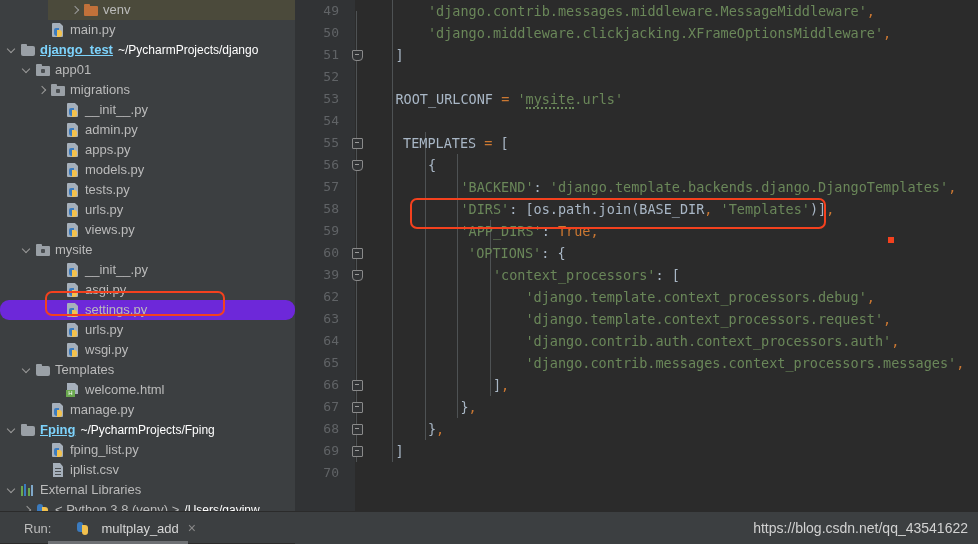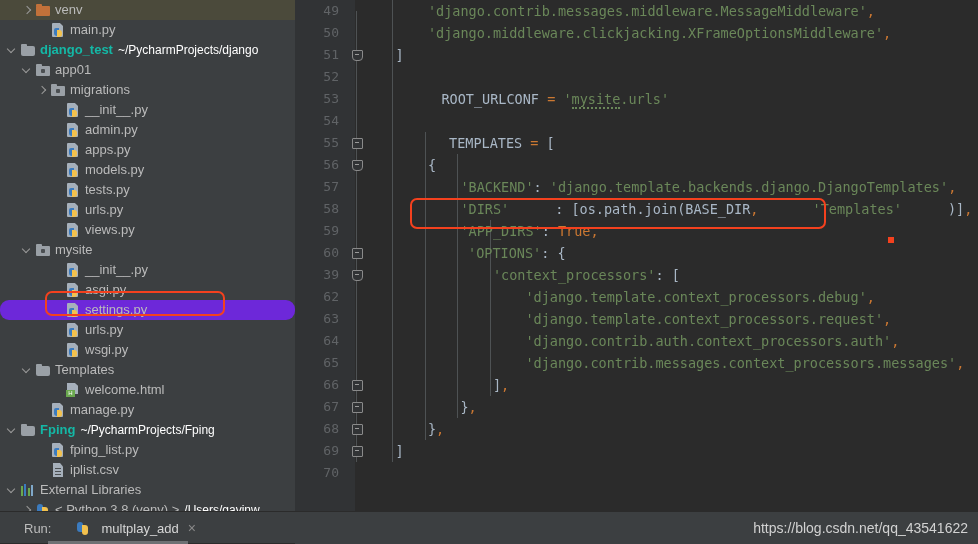--- a/index.html
+++ b/index.html
@@ -27,7 +27,7 @@
     font-size:13px;color:#bbbbbb;
     position:relative;
   }
-  .row.hover{background:#4b4a3b;}
+  .row.hover{background:#4b4a3b;margin-left:48px;}
   .row.selected{background:#6d28d9;border-radius:9px;}
   .arrow{
     width:11px;height:11px;flex:0 0 11px;margin-right:2px;

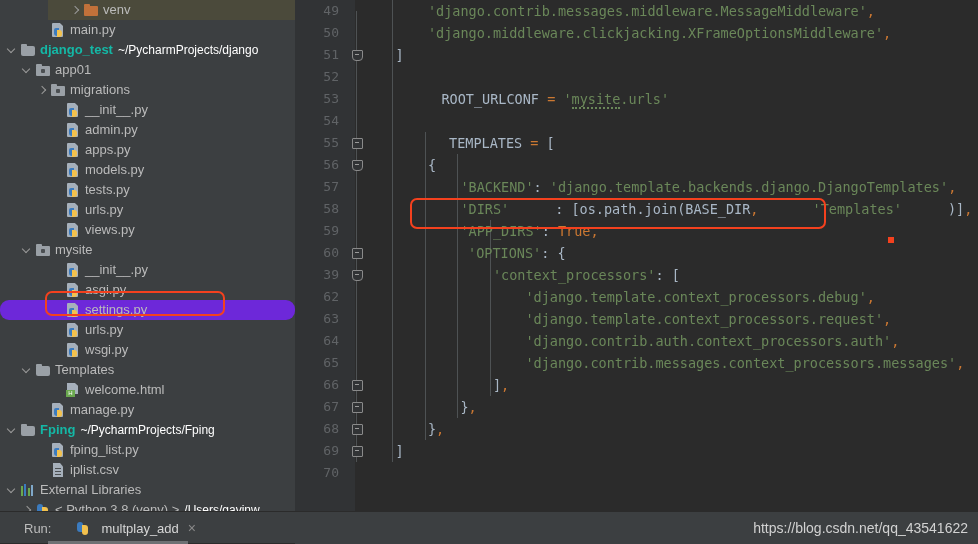--- a/index.html
+++ b/index.html
@@ -42,7 +42,7 @@
   .spacer{display:inline-block;flex:0 0 auto;}
   .ic{width:16px;height:16px;flex:0 0 16px;margin-right:4px;display:inline-block;position:relative;}
   .lbl{font-size:13px;}
-  .lbl.bold{font-weight:bold;color:#14b8a6;}
+  .lbl.bold{font-weight:bold;color:#7dd3fc;text-decoration:underline;}
   .sub{color:#ffffff;font-size:12px;margin-left:5px;}
 
   

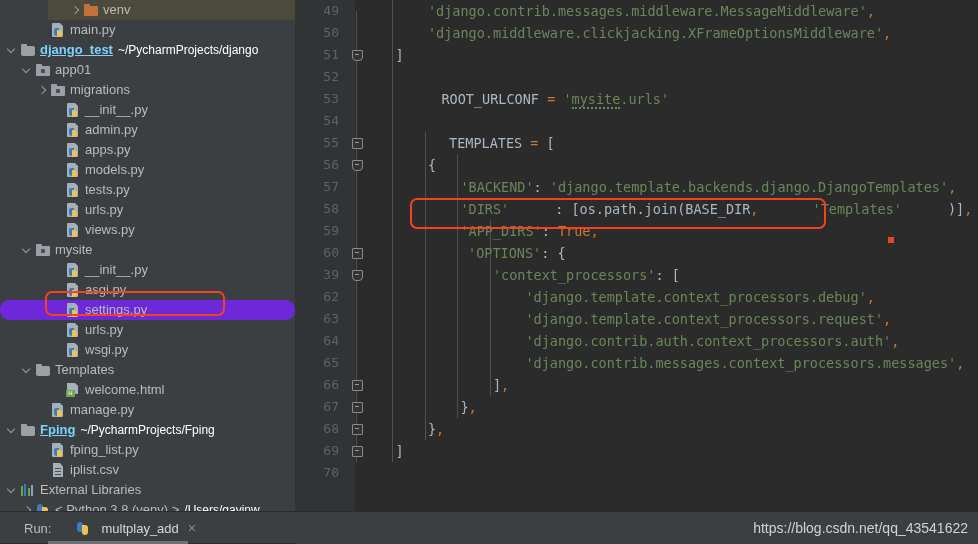--- a/index.html
+++ b/index.html
@@ -113,7 +113,7 @@
   
   .s-str{color:#6a8759;}
   .s-kw{color:#cc7832;}
-  .s-txt{color:#a9b7c6;margin-left:46px;}
+  .s-txt{color:#a9b7c6;}
   .s-const{color:#cc7832;}
   .s-punct{color:#a9b7c6;}
   .s-comma{color:#cc7832;}

